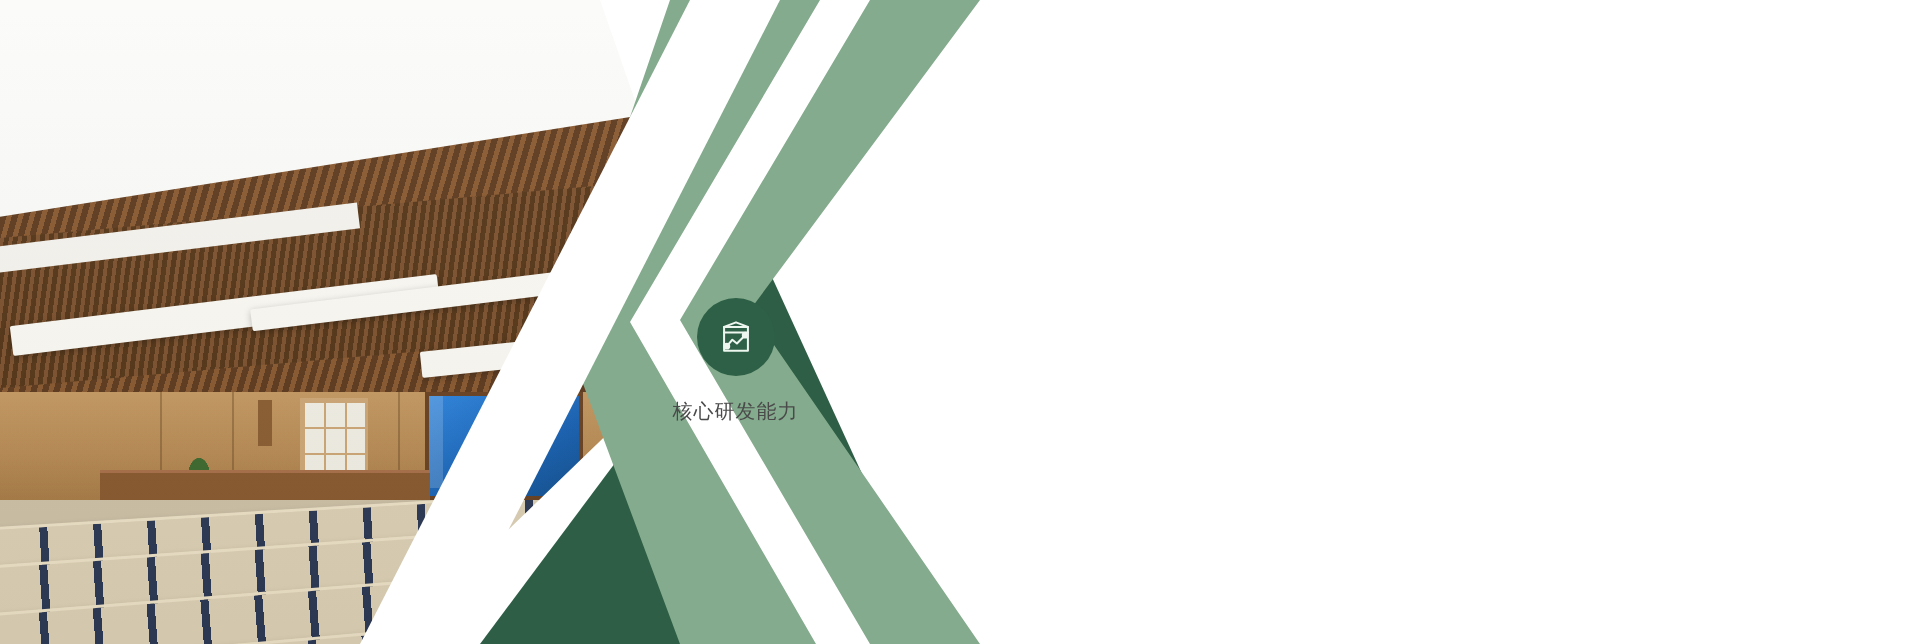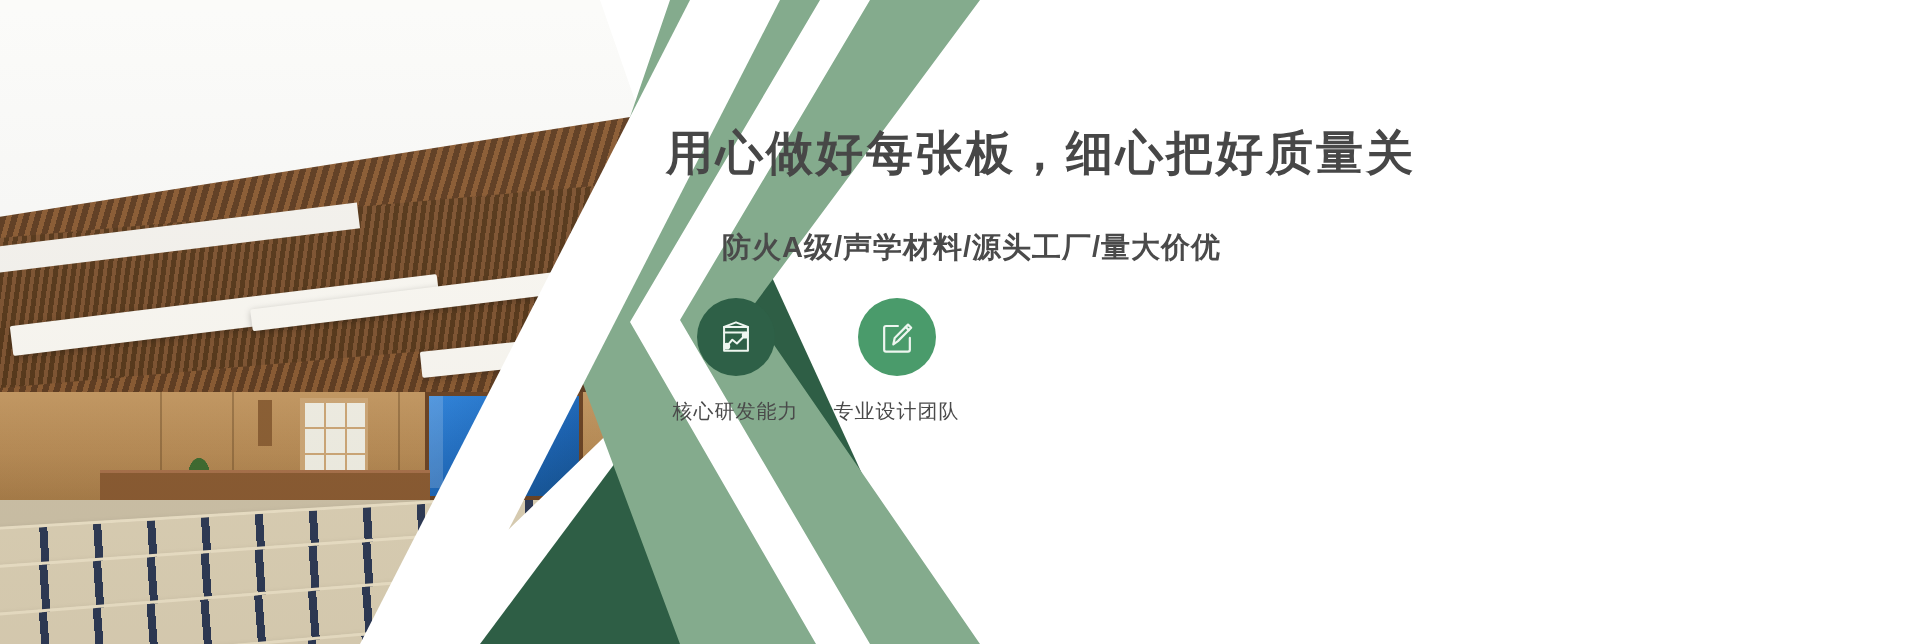--- a/index.html
+++ b/index.html
@@ -130,7 +130,6 @@
 
   <div class="content">
 
-    <div class="headline">用心做好每张板，细心把好质量关</div>
 
     <div class="subtitle">防火A级/声学材料/源头工厂/量大价优</div>
 

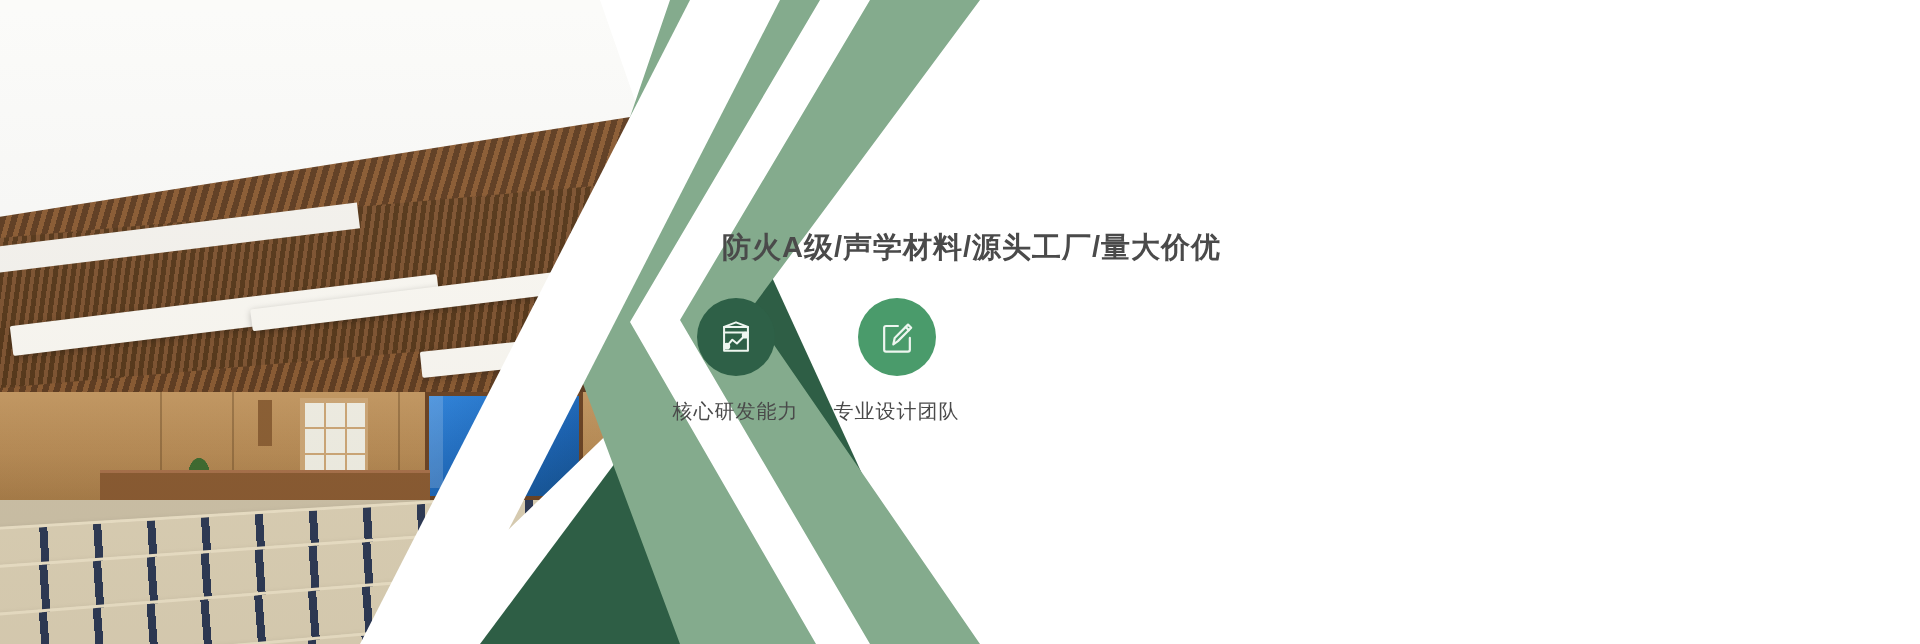--- a/index.html
+++ b/index.html
@@ -131,7 +131,6 @@
   <div class="content">
 
 
-    <div class="subtitle">防火A级/声学材料/源头工厂/量大价优</div>
 
     <div class="features">
 

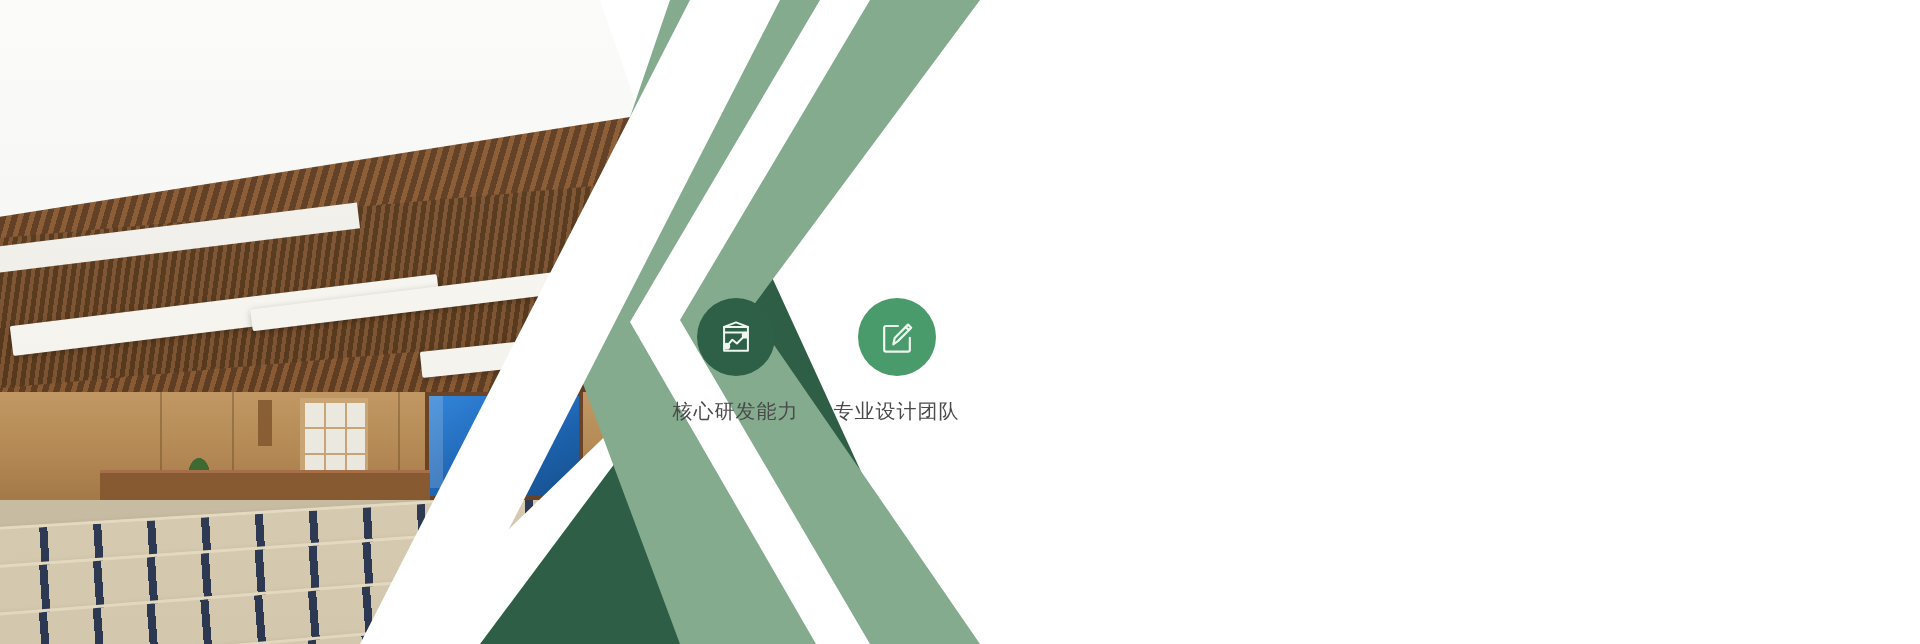--- a/index.html
+++ b/index.html
@@ -80,7 +80,7 @@
   .subtitle{position:absolute;left:722px;top:228px;
     font-size:29px;font-weight:bold;letter-spacing:1px;color:#4a4a4a;white-space:nowrap;}
 
-  .features{position:absolute;left:672px;top:298px;display:flex;gap:34px;align-items:flex-start;}
+  .features{position:absolute;left:672px;top:298px;display:flex;gap:106px;align-items:flex-start;}
   .feature{width:127px;display:flex;flex-direction:column;align-items:center;}
   .fcircle{width:78px;height:78px;border-radius:50%;display:flex;align-items:center;justify-content:center;}
   .flabel{margin-top:22px;font-size:20px;color:#4a4a4a;letter-spacing:1px;white-space:nowrap;}

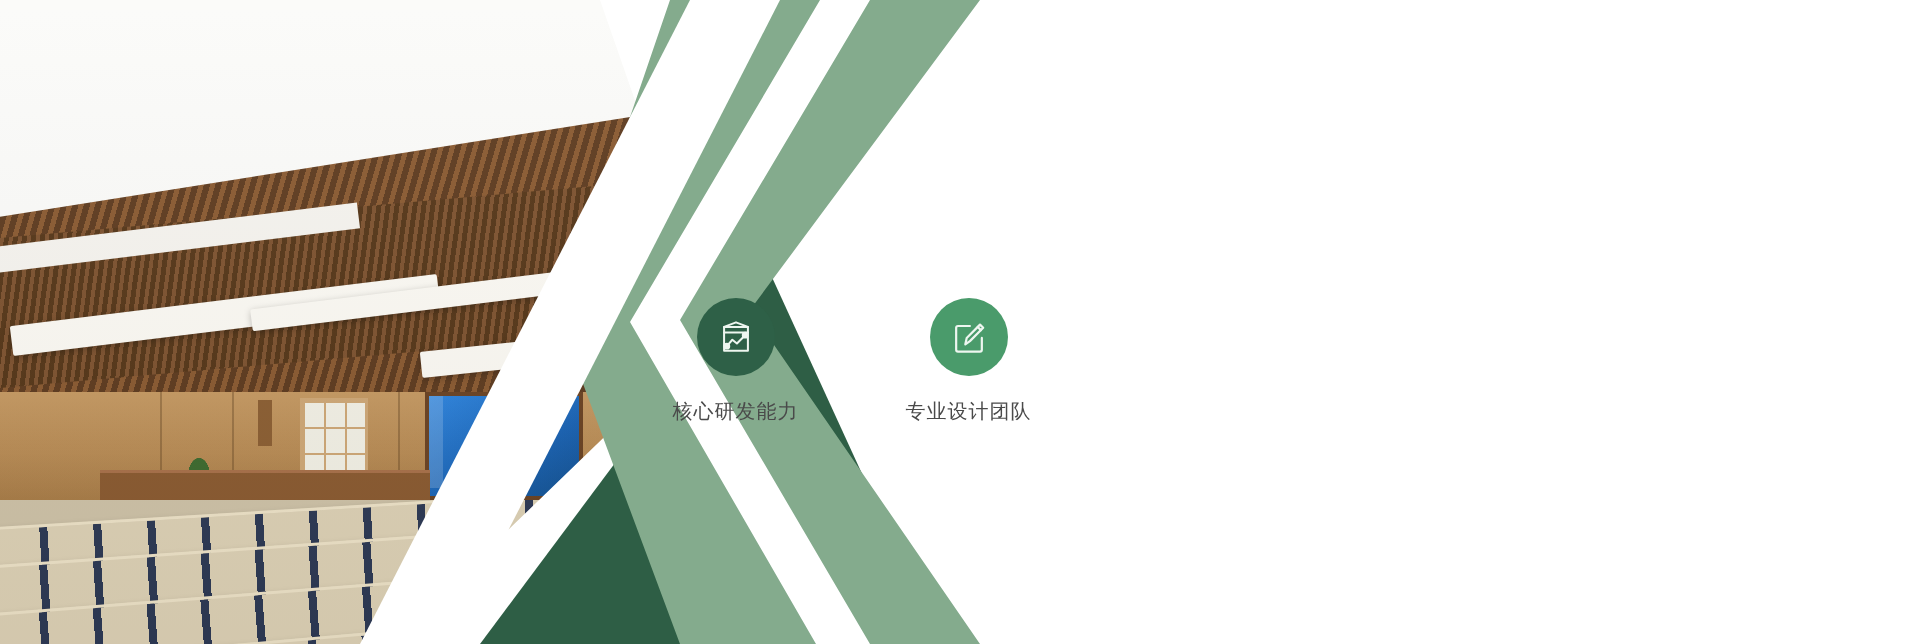--- a/index.html
+++ b/index.html
@@ -149,16 +149,6 @@
       </div>
 
 
-      <div class="feature">
-        <div class="fcircle" style="background:#4a9b6b">
-          <svg class="fsvg" viewBox="0 0 48 48" fill="none" stroke="#eef6f0" stroke-width="2.4" stroke-linecap="round" stroke-linejoin="round">
-            <path d="M38 25 L38 38 A2 2 0 0 1 36 40 L12 40 A2 2 0 0 1 10 38 L10 14 A2 2 0 0 1 12 12 L25 12"></path>
-            <path d="M20 32 L21.5 25 L36 10.5 L39.5 14 L25 28.5 Z"></path>
-            <path d="M33.5 13 L37 16.5"></path>
-          </svg>
-        </div>
-        <div class="flabel">专业设计团队</div>
-      </div>
 
 
     </div>

